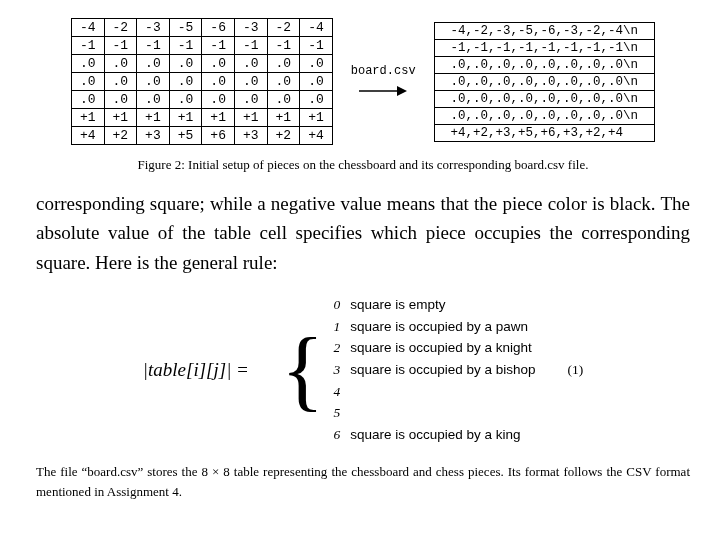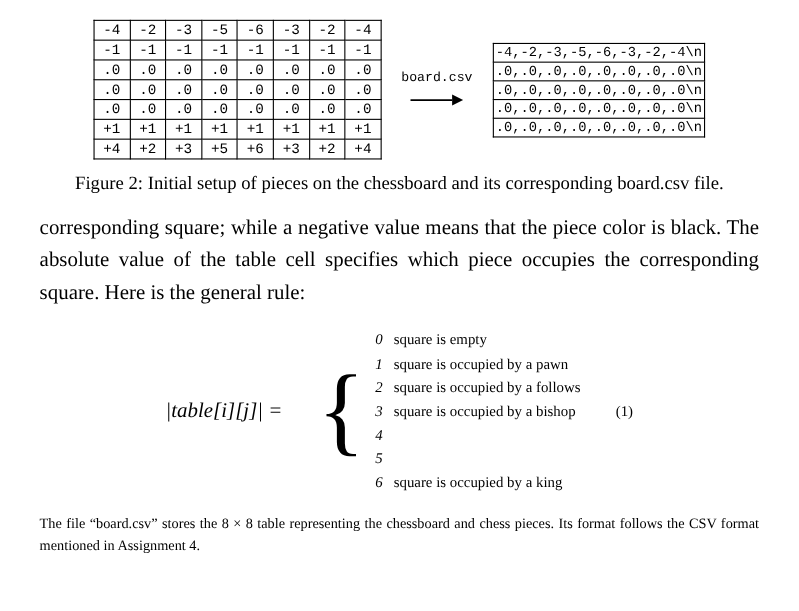--- a/index.html
+++ b/index.html
@@ -66,7 +66,7 @@
     }
     .csv-table td {
       border: 1px solid #000;
-      padding: 1px 2px;
+      padding: 1px 16px;
       text-align: left;
       white-space: nowrap;
     }

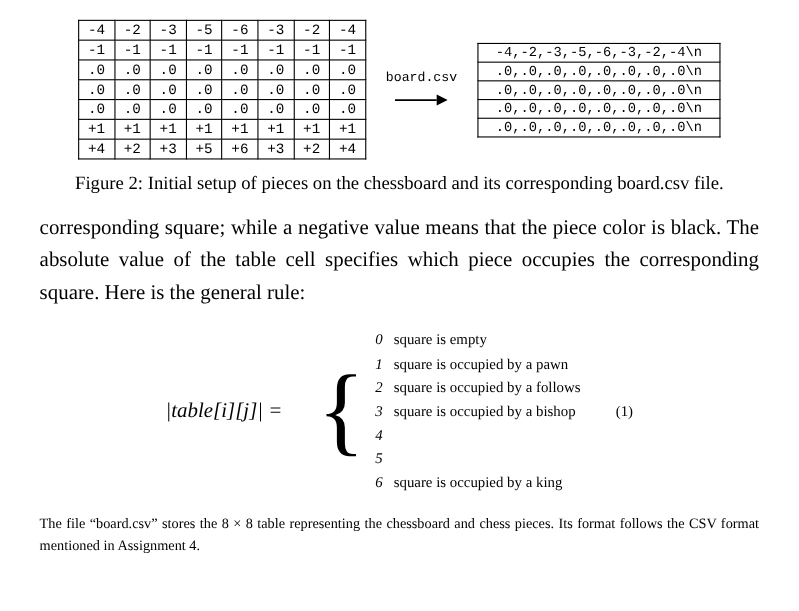--- a/index.html
+++ b/index.html
@@ -251,6 +251,9 @@
             <td>-4,-2,-3,-5,-6,-3,-2,-4\n</td>
           </tr>
           <tr>
+            <td>-1,-1,-1,-1,-1,-1,-1,-1\n</td>
+          </tr>
+          <tr>
             <td>.0,.0,.0,.0,.0,.0,.0,.0\n</td>
           </tr>
           <tr>

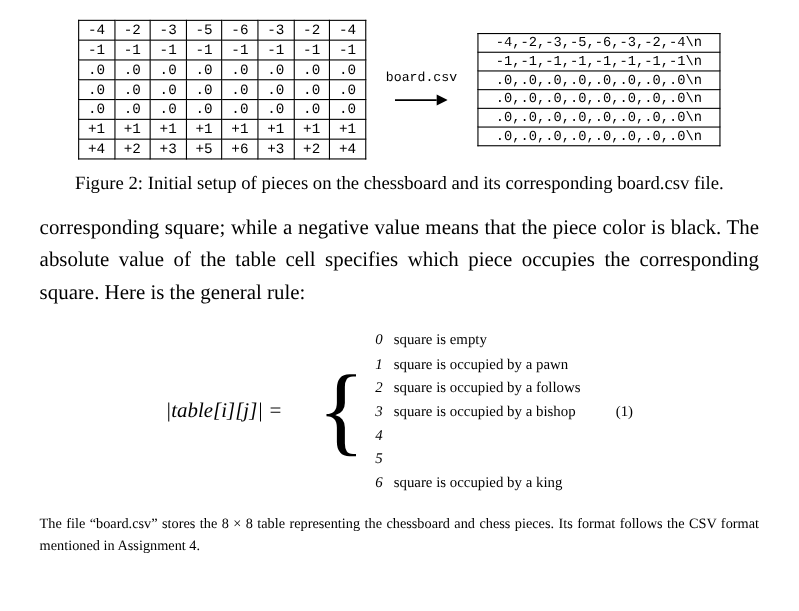--- a/index.html
+++ b/index.html
@@ -265,6 +265,9 @@
           <tr>
             <td>.0,.0,.0,.0,.0,.0,.0,.0\n</td>
           </tr>
+          <tr>
+            <td>+4,+2,+3,+5,+6,+3,+2,+4</td>
+          </tr>
         </tbody>
     </table>
   </div>

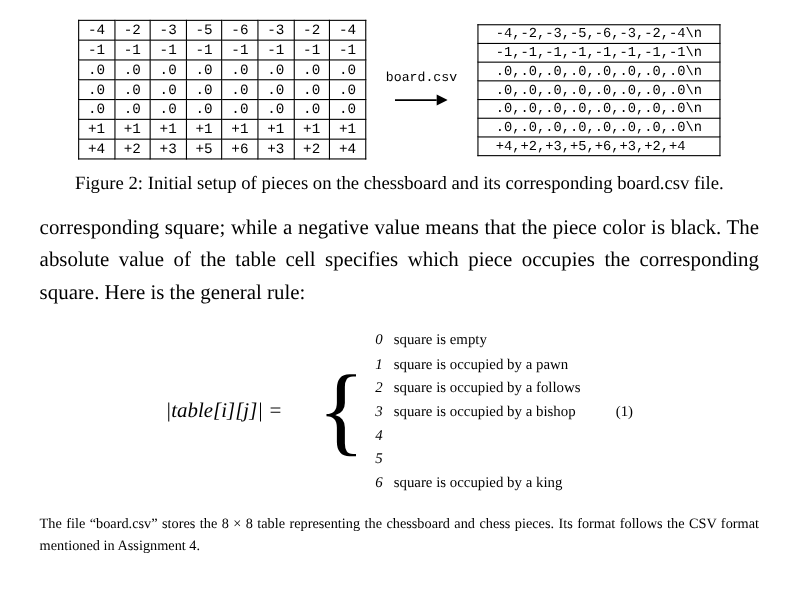--- a/index.html
+++ b/index.html
@@ -72,7 +72,7 @@
     }
 
     .figure-caption {
-      font-size: 17px;
+      font-size: 13px;
       text-align: center;
       margin-top: 4px;
     }

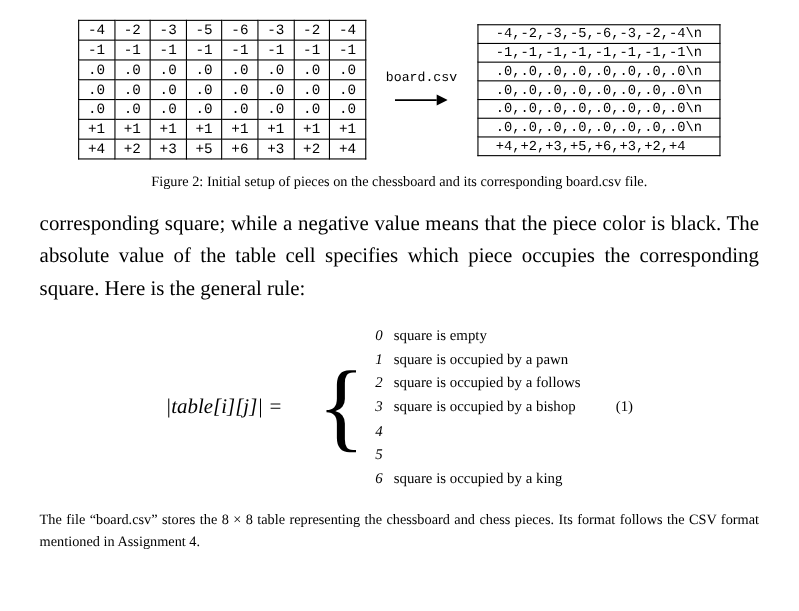--- a/index.html
+++ b/index.html
@@ -141,7 +141,7 @@
     }
 
     .case-desc {
-      font-family: Liberation Serif, serif;
+      font-family: Liberation Sans, sans-serif;
       text-align: center;
     }
 

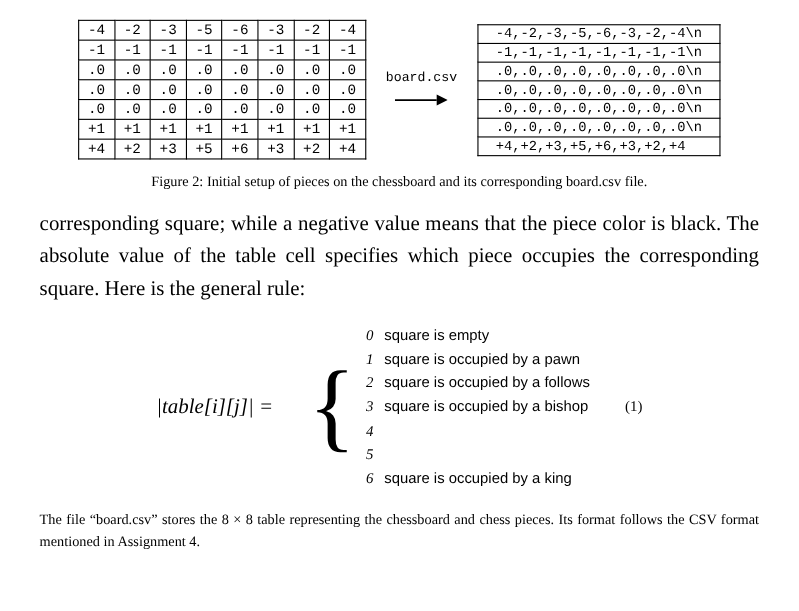--- a/index.html
+++ b/index.html
@@ -295,7 +295,7 @@
         </div>
         <div class="case-row">
           <span class="case-num">2</span>
-          <span class="case-desc">square is occupied by a follows</span>
+          <span class="case-desc">square is occupied by a knight</span>
         </div>
         <div class="case-row">
           <span class="case-num">3</span>

